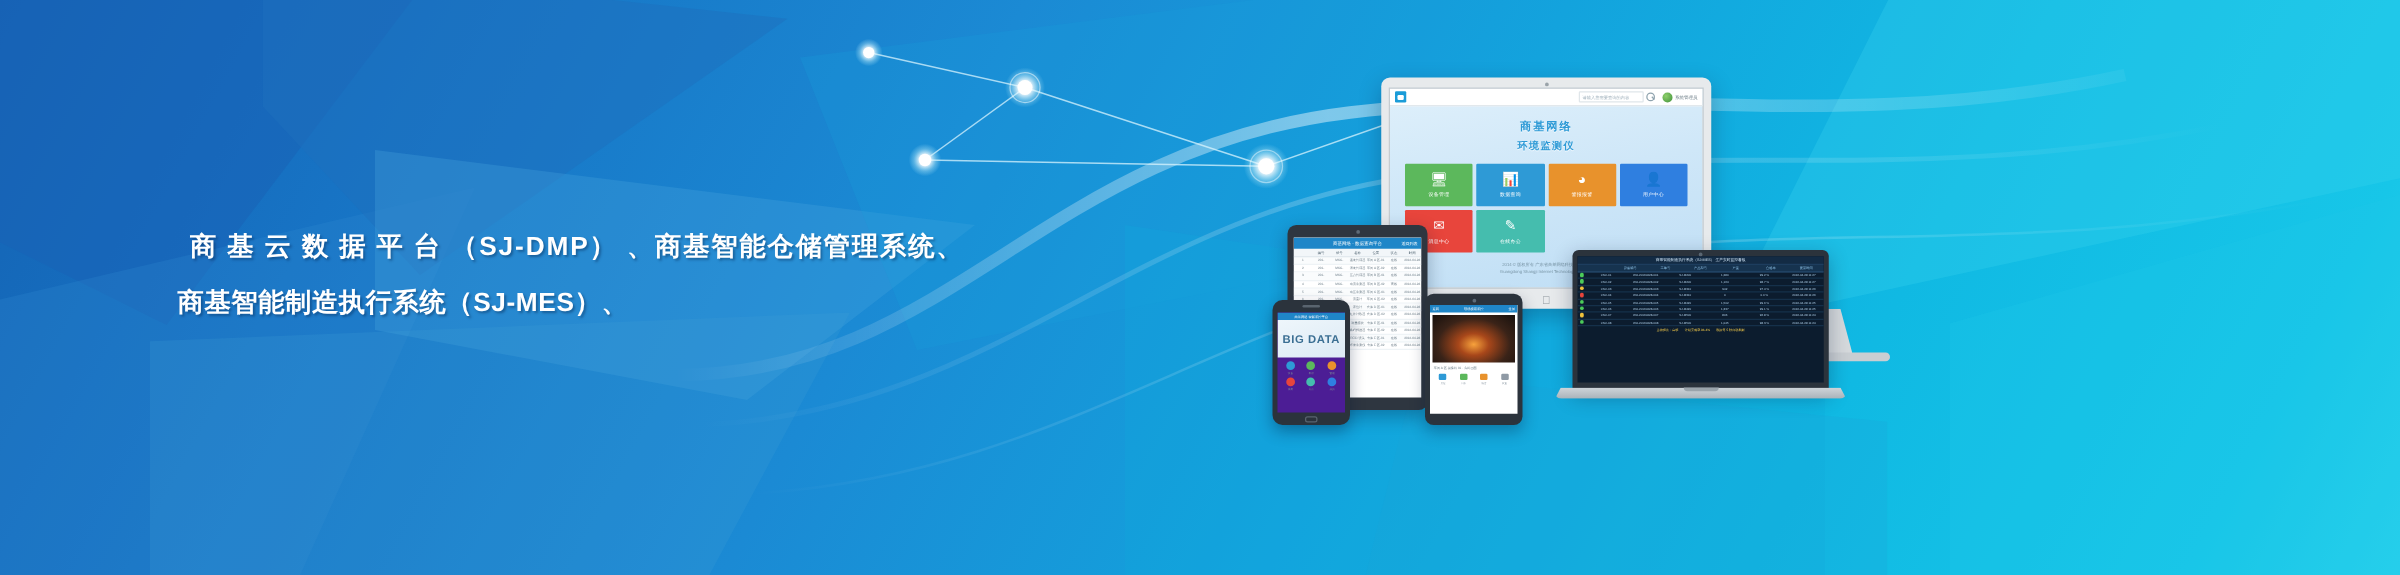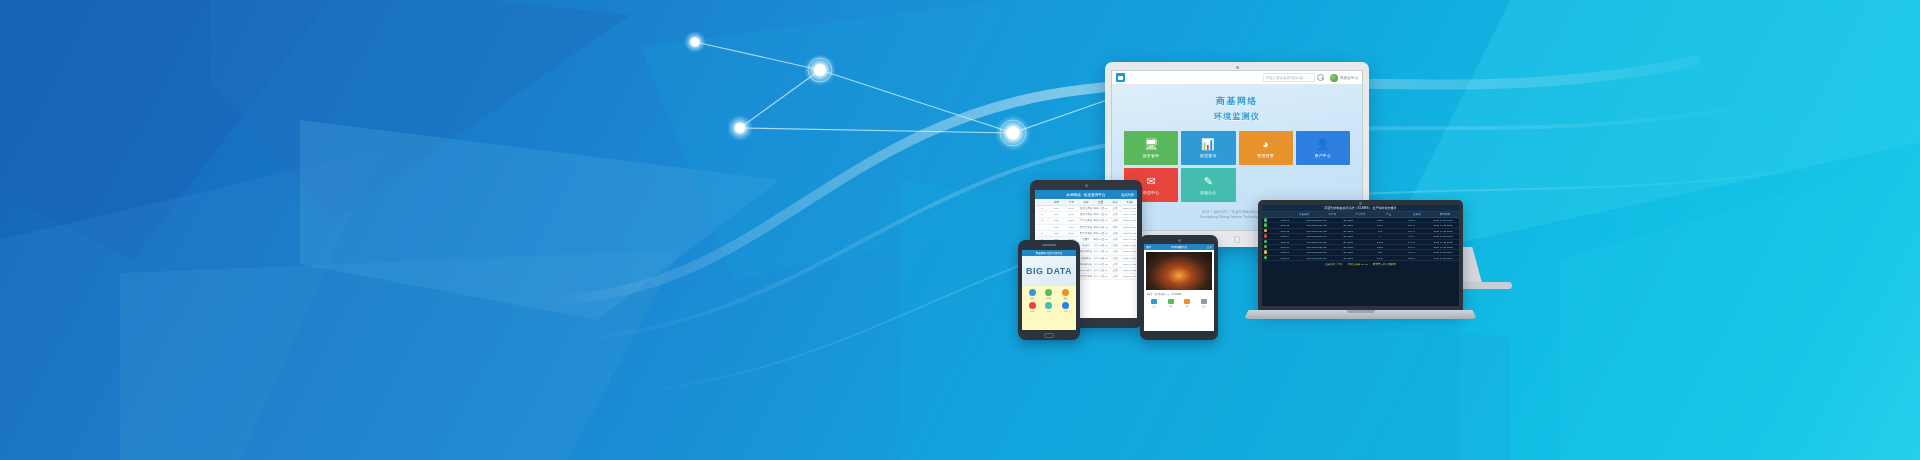--- a/index.html
+++ b/index.html
@@ -270,6 +270,7 @@
   </svg>
 
   <div class="copy">
+    <div class="bodyline bl1">商 基 云 数 据 平 台 （SJ-DMP） 、商基智能仓储管理系统、</div>
   </div>
 
   <div class="devices">

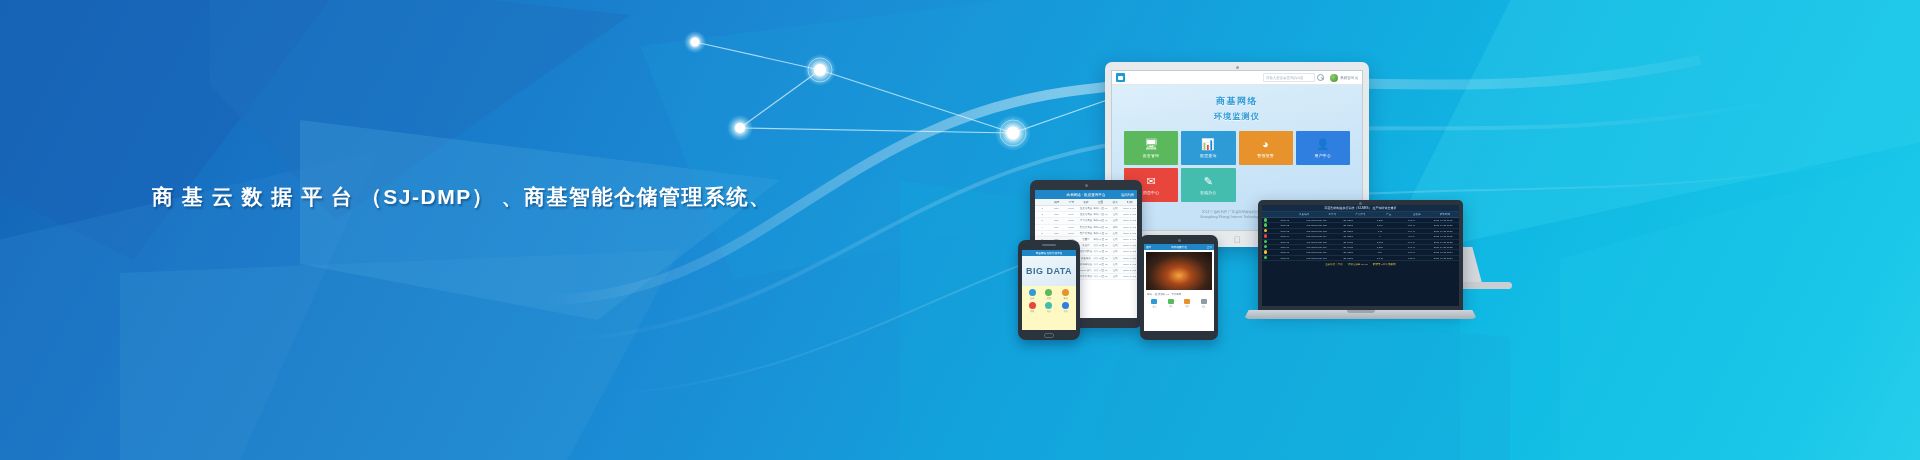--- a/index.html
+++ b/index.html
@@ -271,6 +271,7 @@
 
   <div class="copy">
     <div class="bodyline bl1">商 基 云 数 据 平 台 （SJ-DMP） 、商基智能仓储管理系统、</div>
+    <div class="bodyline bl2">商基智能制造执行系统（SJ-MES）、</div>
   </div>
 
   <div class="devices">

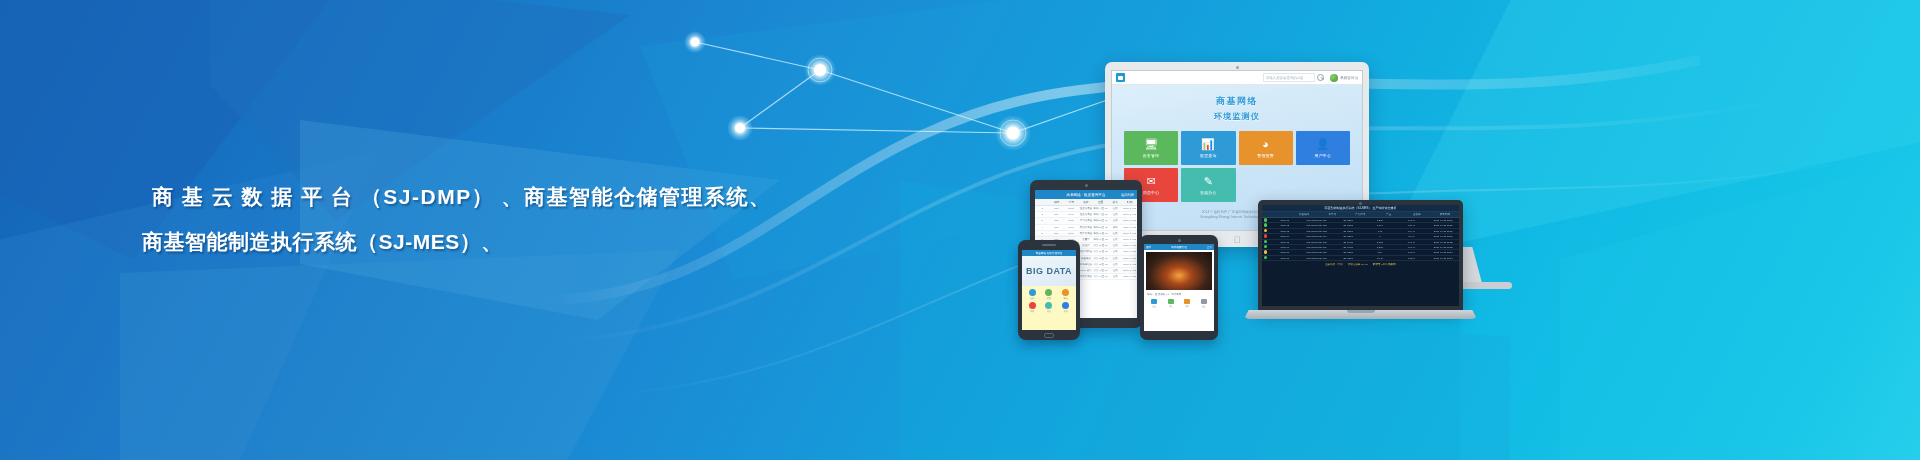--- a/index.html
+++ b/index.html
@@ -149,7 +149,7 @@
            width:14px;height:2px;border-radius:1px;background:#59646f; }
   .ph-home{ position:absolute; left:50%; margin-left:-5px; bottom:2.5px;
             width:10px;height:5px;border-radius:2px;border:1px solid #59646f; }
-  .ph-screen{ width:100%;height:100%;background:#fef9c3;overflow:hidden; }
+  .ph-screen{ width:100%;height:100%;background:#4c1d95;overflow:hidden; }
   .ph-bar{ height:6px;background:#1f86c8;color:#fff;font-size:2.6px;
            display:flex;align-items:center;justify-content:center; }
   .ph-hero{ height:30px; background:linear-gradient(160deg,#eef6fb,#dceaf5);

